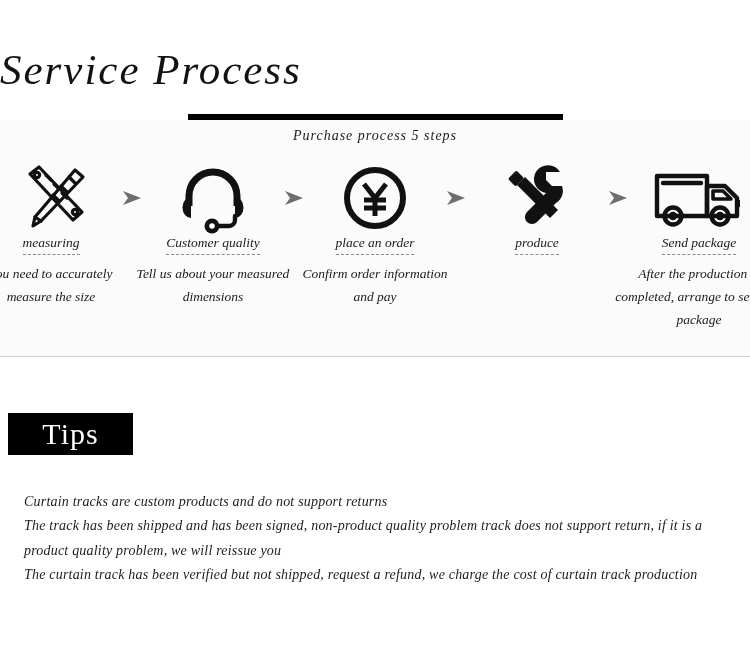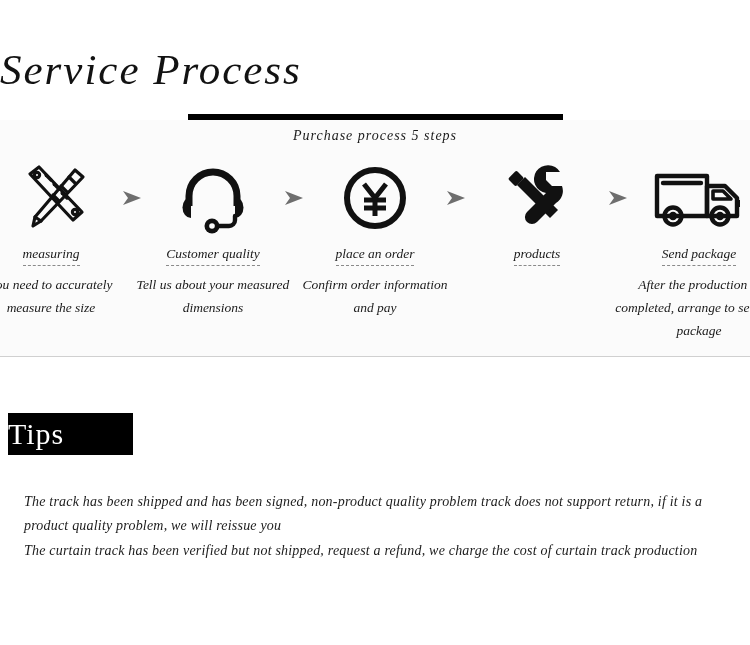--- a/index.html
+++ b/index.html
@@ -100,7 +100,7 @@
   .step-icon svg { display: block; }
 
   .step-title {
-    margin-top: 12px;
+    margin-top: 1px;
     font-family: "Liberation Serif", serif;
     font-style: italic;
     font-size: 13.5px;

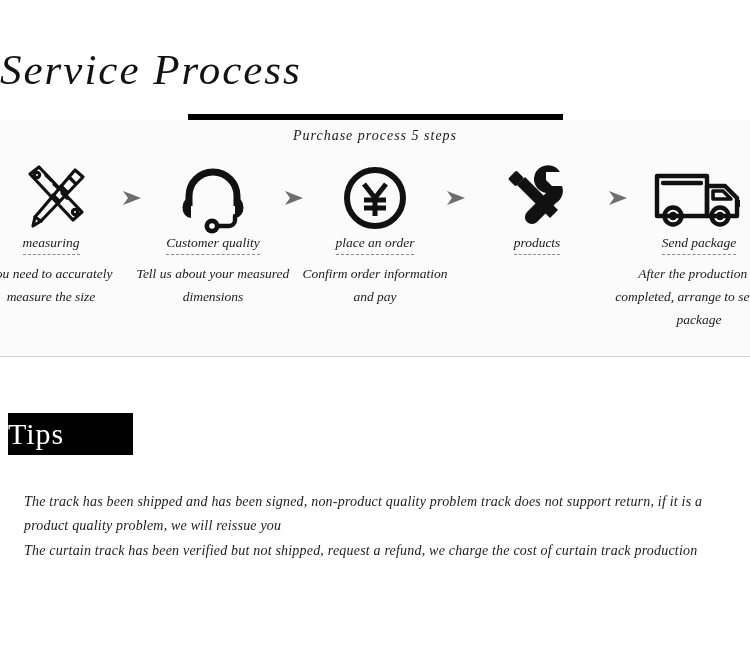--- a/index.html
+++ b/index.html
@@ -284,7 +284,7 @@
           </g>
         </svg>
       </div>
-      <div class="step-title">products</div>
+      <div class="step-title">produce</div>
     </div>
 
     <div class="arrow">

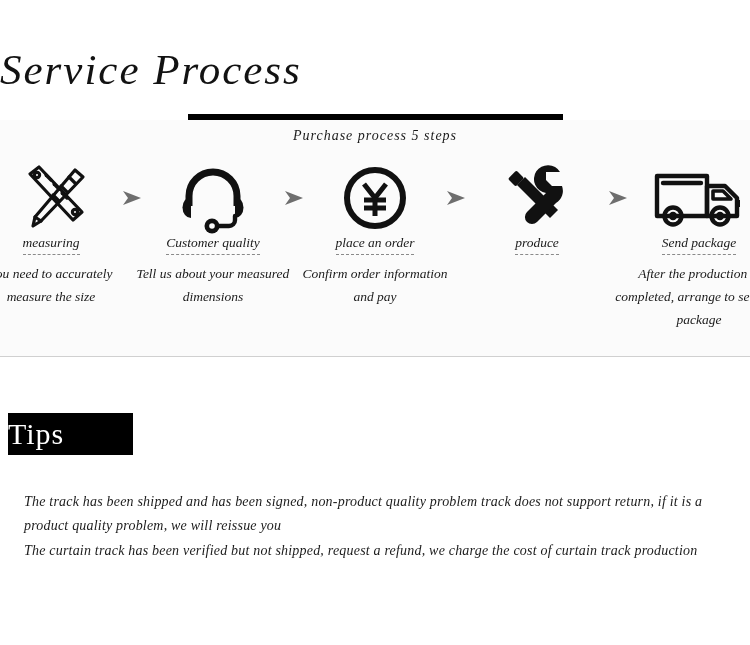--- a/index.html
+++ b/index.html
@@ -158,7 +158,7 @@
     font-family: "Liberation Serif", serif;
     font-size: 30px;
     line-height: 42px;
-    text-align: left;
+    text-align: center;
     letter-spacing: 1px;
   }
   .tips-list {

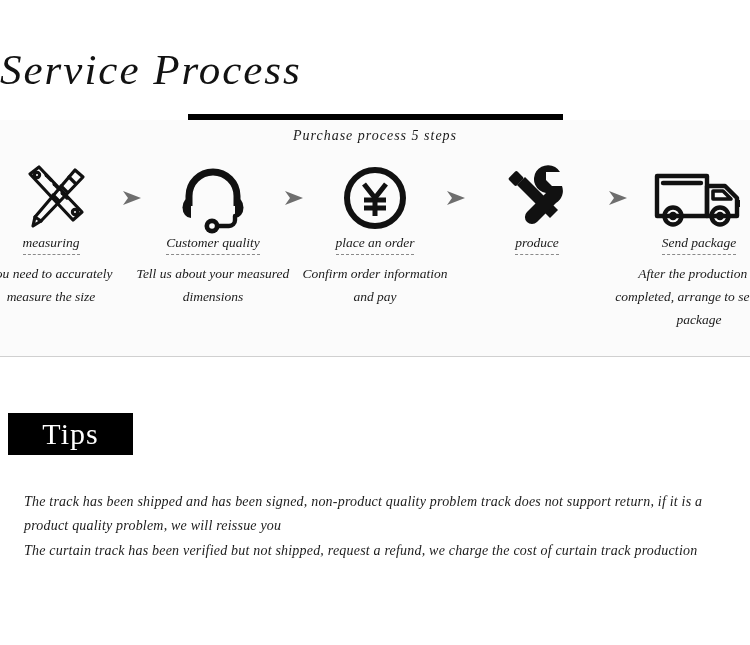--- a/index.html
+++ b/index.html
@@ -321,6 +321,7 @@
 <div class="tips-section">
   <div class="tips-badge">Tips</div>
   <div class="tips-list">
+    <div class="tips-line">Curtain tracks are custom products and do not support returns</div>
     <div class="tips-line">The track has been shipped and has been signed, non-product quality problem track does not support return, if it is a product quality problem, we will reissue you</div>
     <div class="tips-line">The curtain track has been verified but not shipped, request a refund, we charge the cost of curtain track production</div>
   </div>

